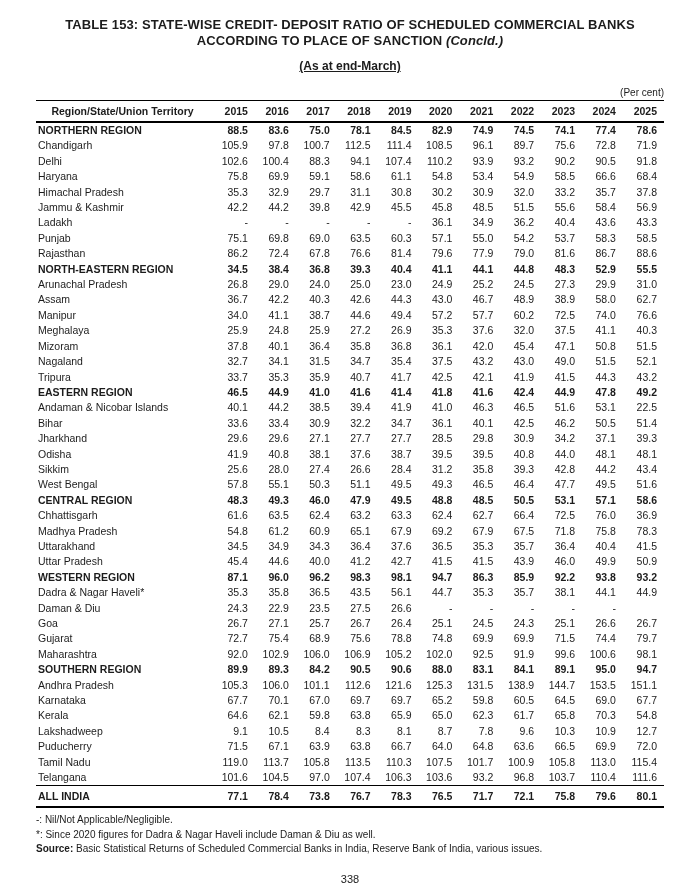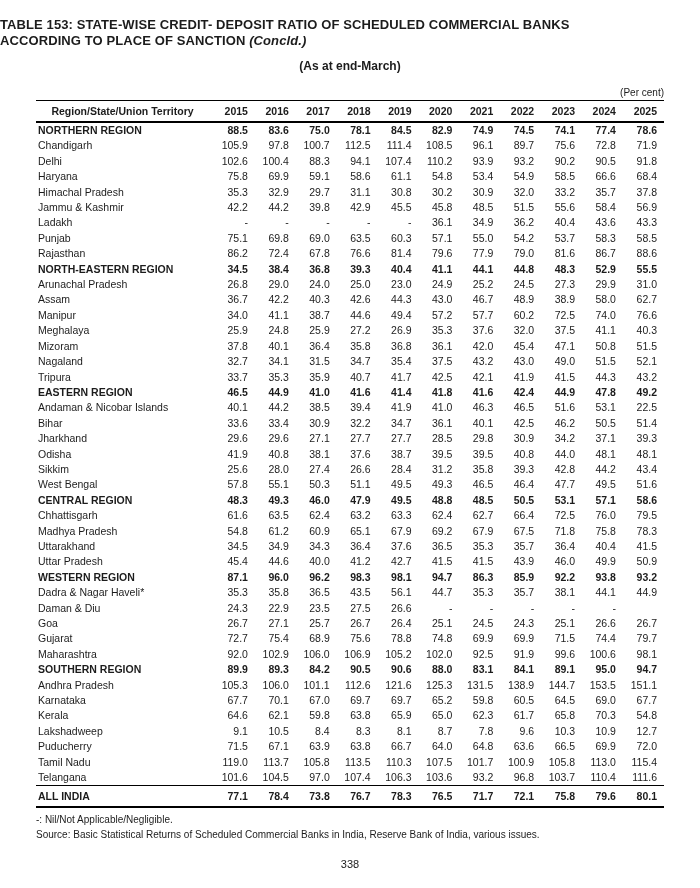--- a/index.html
+++ b/index.html
@@ -14,6 +14,7 @@
   }
   .title-block{
     padding-top:17px;
+    text-align:center;
     font-weight:bold;
     font-size:13px;
     line-height:16px;

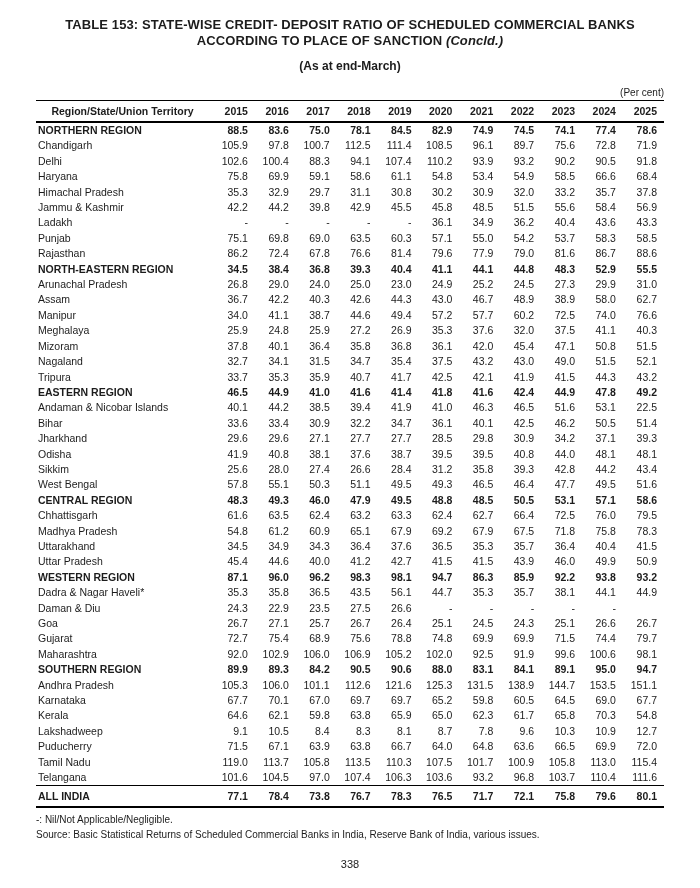--- a/index.html
+++ b/index.html
@@ -25,6 +25,7 @@
     font-weight:bold;
     font-size:12px;
     margin-top:10px;
+    text-decoration:underline;
   }
   .unit-note{
     width:628px;

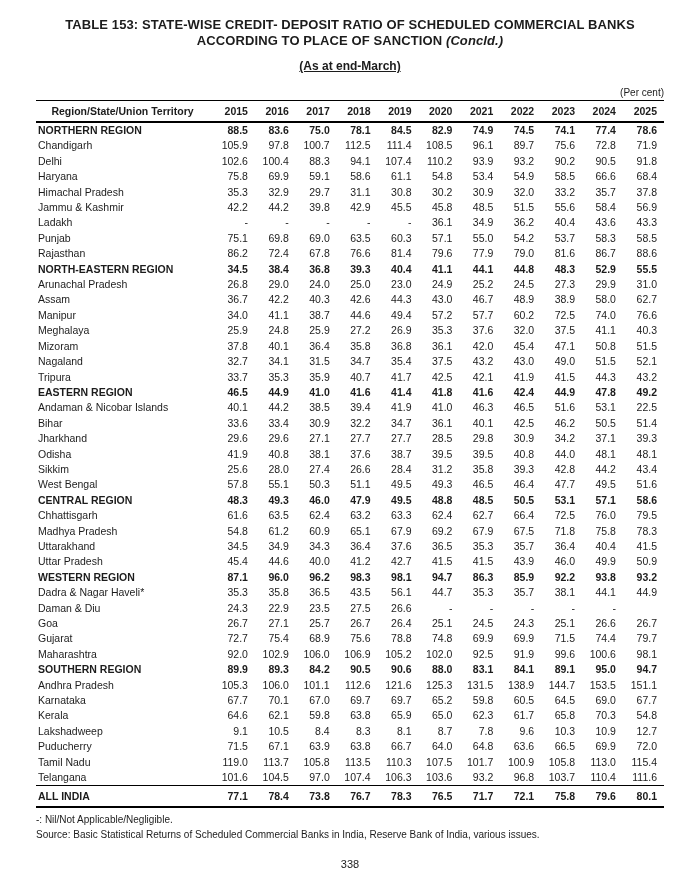--- a/index.html
+++ b/index.html
@@ -498,7 +498,7 @@
           <td>66.4</td>
           <td>72.5</td>
           <td>76.0</td>
-          <td>79.5</td>
+          <td>36.9</td>
         </tr>
         <tr>
           <td class="col-region">Madhya Pradesh</td>

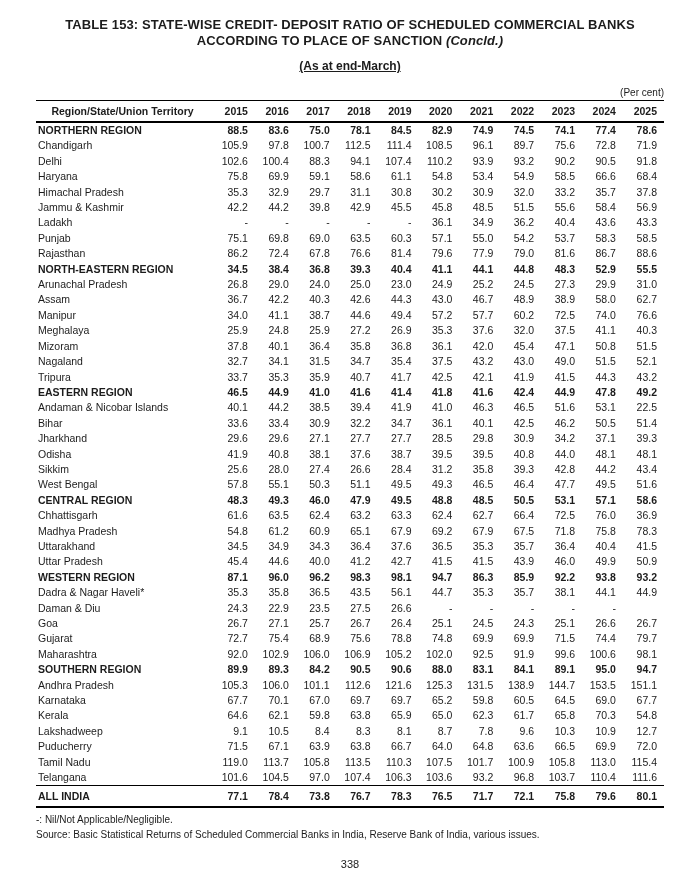--- a/index.html
+++ b/index.html
@@ -759,6 +759,7 @@
 
   <div class="footnotes">
     <div>-: Nil/Not Applicable/Negligible.</div>
+    <div>*: Since 2020 figures for Dadra &amp; Nagar Haveli include Daman &amp; Diu as well.</div>
     <div><b>Source:</b><span> Basic Statistical Returns of Scheduled Commercial Banks in India, Reserve Bank of India, various issues.</span></div>
   </div>
 

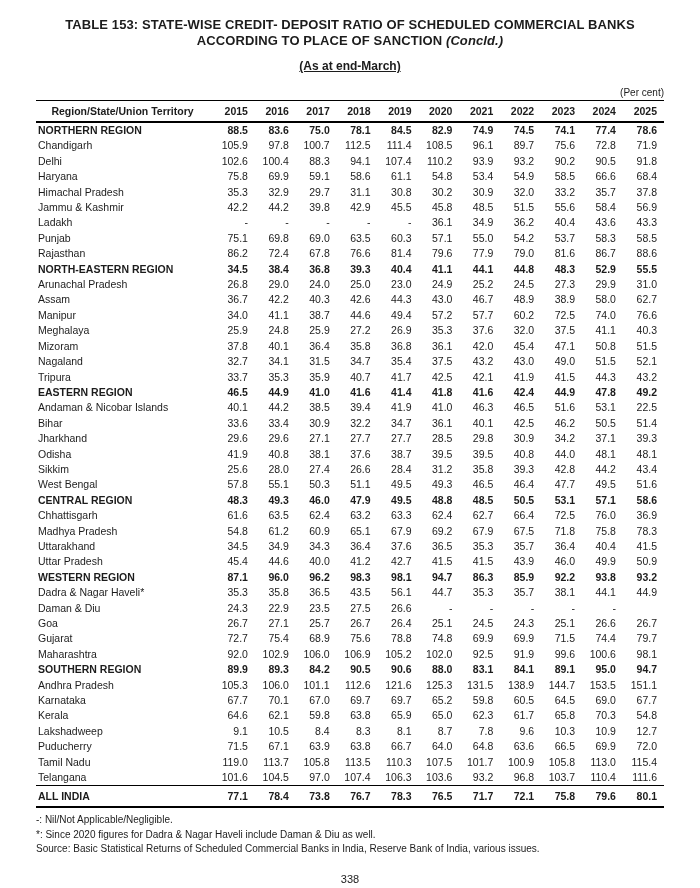--- a/index.html
+++ b/index.html
@@ -82,7 +82,7 @@
     font-size:10px;
     line-height:14.5px;
   }
-  .footnotes b{font-weight:normal;}
+  .footnotes b{font-weight:bold;}
   .page-number{
     text-align:center;
     font-size:11px;

